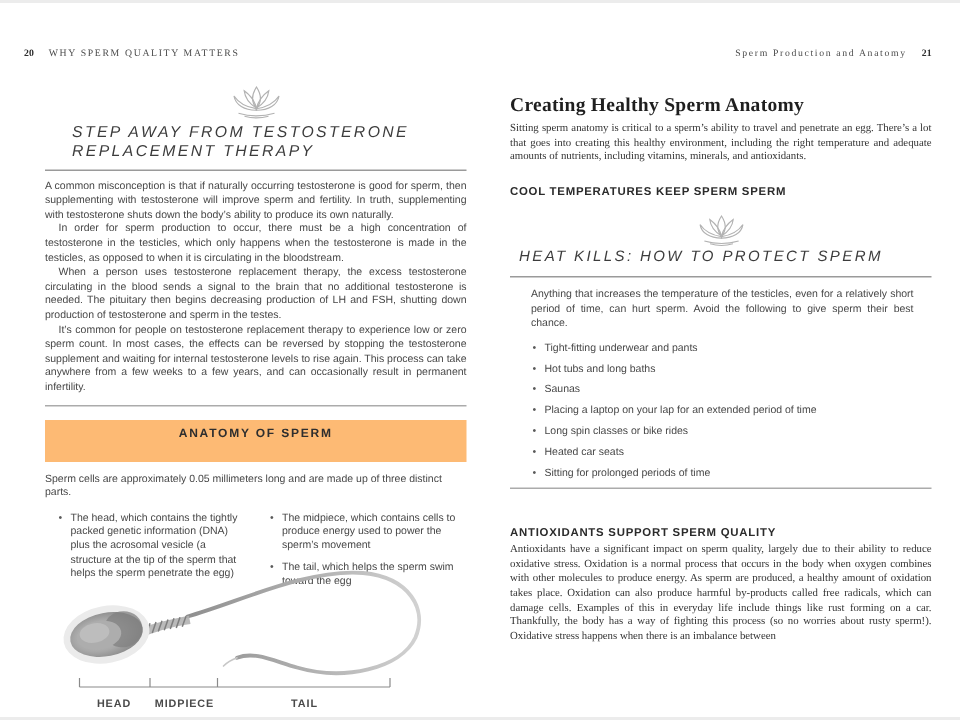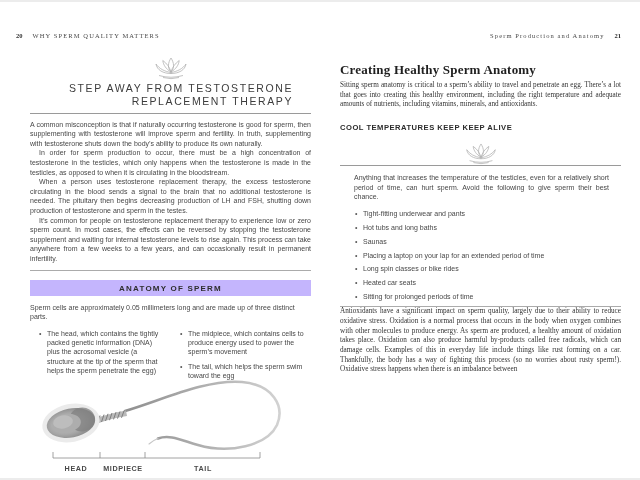--- a/index.html
+++ b/index.html
@@ -34,8 +34,8 @@
 
   
   .callout-title{
-    text-align:right;font-size:10.5px;letter-spacing:1.6px;color:#3c3c3c;
-    line-height:12.8px;margin:2px 18px 5px;
+    text-align:left;font-size:10.5px;letter-spacing:1.6px;color:#3c3c3c;
+    line-height:12.8px;margin:2px 18px 5px;font-style:italic;
   }
   .rule{border:0;border-top:1px solid #9a9a9a;margin:0;}
   .rule-light{border-top:1px solid #ababab;}

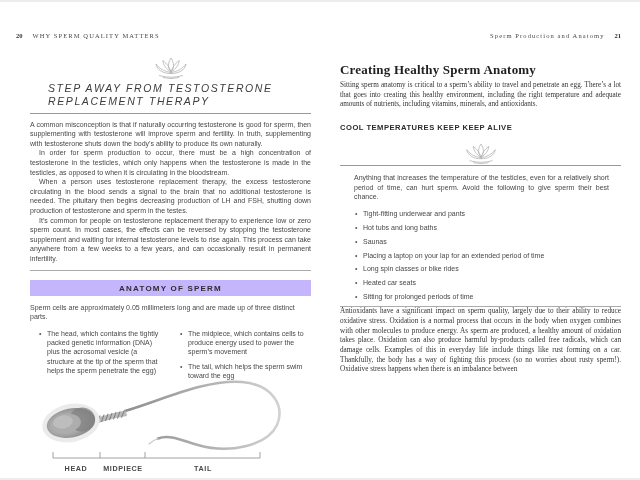--- a/index.html
+++ b/index.html
@@ -203,7 +203,7 @@
     <p>Sitting sperm anatomy is critical to a sperm’s ability to travel and penetrate an egg. There’s a lot that goes into creating this healthy environment, including the right temperature and adequate amounts of nutrients, including vitamins, minerals, and antioxidants.</p>
   </div>
 
-  <div class="sub-heading">COOL TEMPERATURES KEEP KEEP ALIVE</div>
+  <div class="sub-heading">COOL TEMPERATURES KEEP SPERM SPERM</div>
 
   <div id="heat-callout">
     <svg class="lotus" width="40" height="23" viewBox="0 0 42 24" fill="none" stroke="#b2b2b2" stroke-width="0.8">

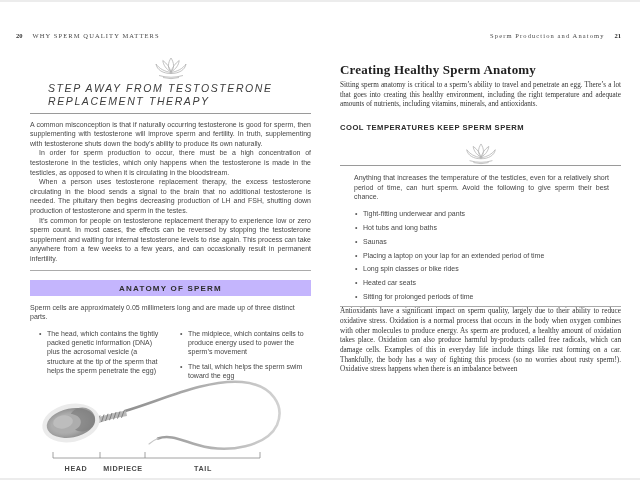--- a/index.html
+++ b/index.html
@@ -215,6 +215,7 @@
       <path d="M9 19.5 Q21 23 33 19.5"></path>
       <path d="M13 21.5 Q21 23.8 29 21.5"></path>
     </svg>
+    <div class="callout-title">HEAT KILLS: HOW TO PROTECT SPERM</div>
     <hr class="rule">
     <div class="callout-inner">
       <div class="body-sans">

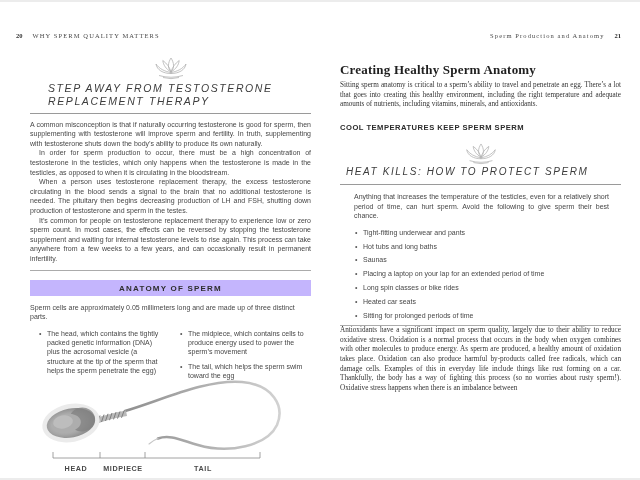--- a/index.html
+++ b/index.html
@@ -49,8 +49,8 @@
   #trt-rule-bottom{margin-top:6px;}
 
   .banner{
-    background:#c4b5fd;text-align:center;font-weight:bold;font-size:8px;
-    letter-spacing:1.2px;color:#2e2e2e;padding:4px 0 3px;margin-top:9px;
+    background:#fdba74;text-align:center;font-weight:bold;font-size:8px;
+    letter-spacing:1.2px;color:#2e2e2e;padding:4px 0 15px;margin-top:9px;
   }
   .anatomy-intro{margin-top:7px;font-size:7px;line-height:9.6px;color:#474747;}
 

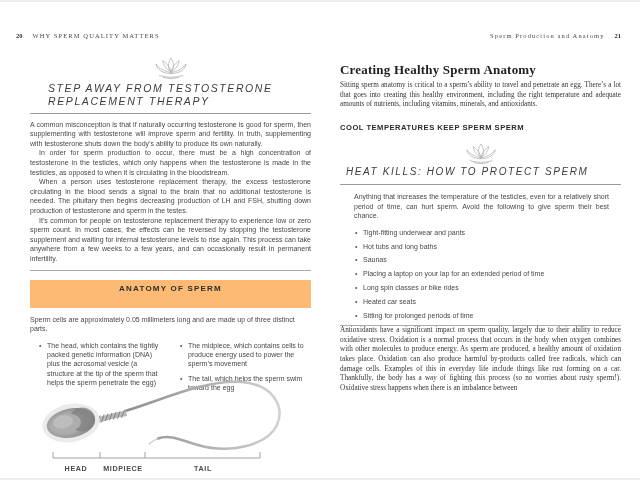--- a/index.html
+++ b/index.html
@@ -234,6 +234,7 @@
     <hr class="rule rule-light" id="heat-rule-bottom">
   </div>
 
+  <div class="sub-heading" id="antiox-heading">ANTIOXIDANTS SUPPORT SPERM QUALITY</div>
   <div class="body-serif">
     <p>Antioxidants have a significant impact on sperm quality, largely due to their ability to reduce oxidative stress. Oxidation is a normal process that occurs in the body when oxygen combines with other molecules to produce energy. As sperm are produced, a healthy amount of oxidation takes place. Oxidation can also produce harmful by-products called free radicals, which can damage cells. Examples of this in everyday life include things like rust forming on a car. Thankfully, the body has a way of fighting this process (so no worries about rusty sperm!). Oxidative stress happens when there is an imbalance between</p>
   </div>

